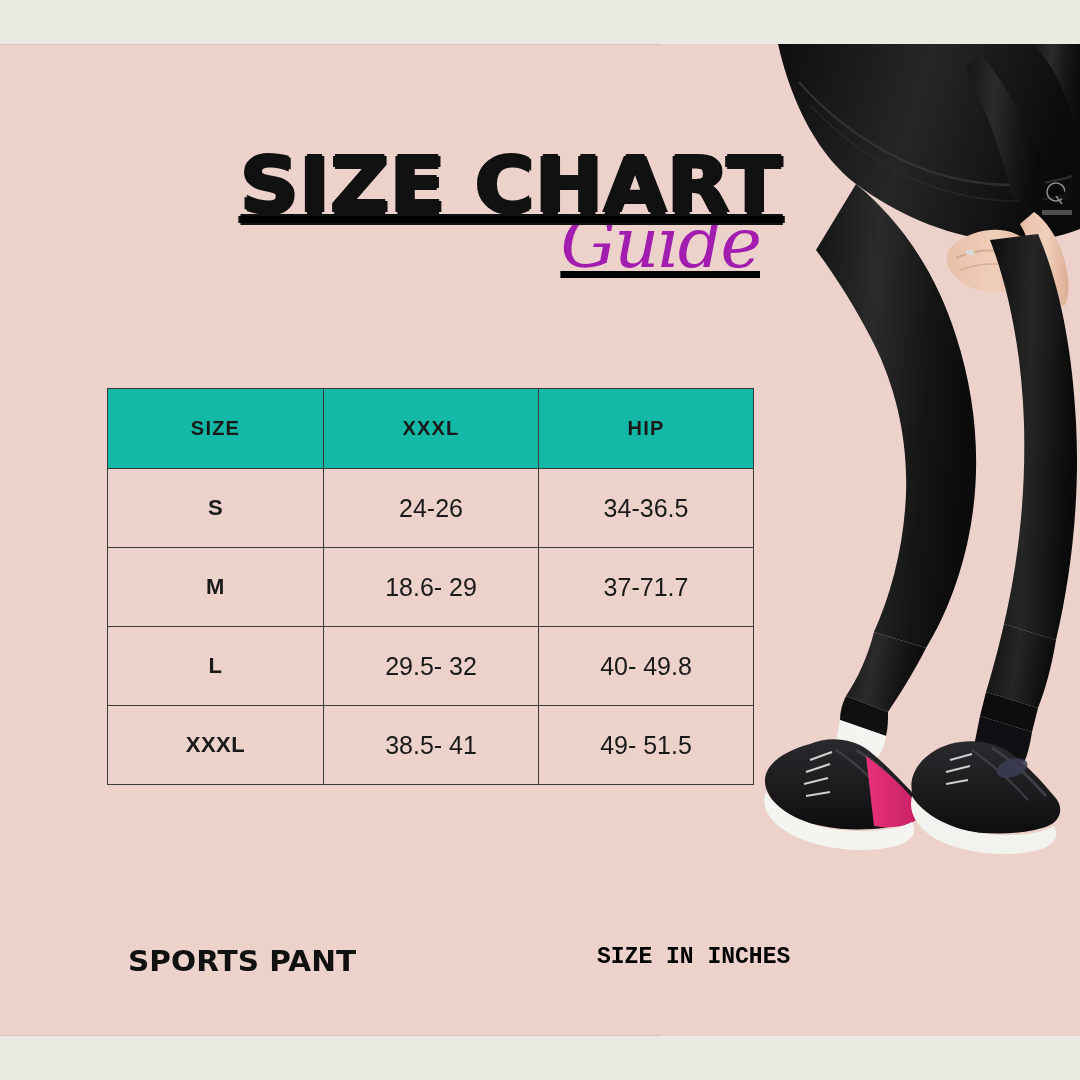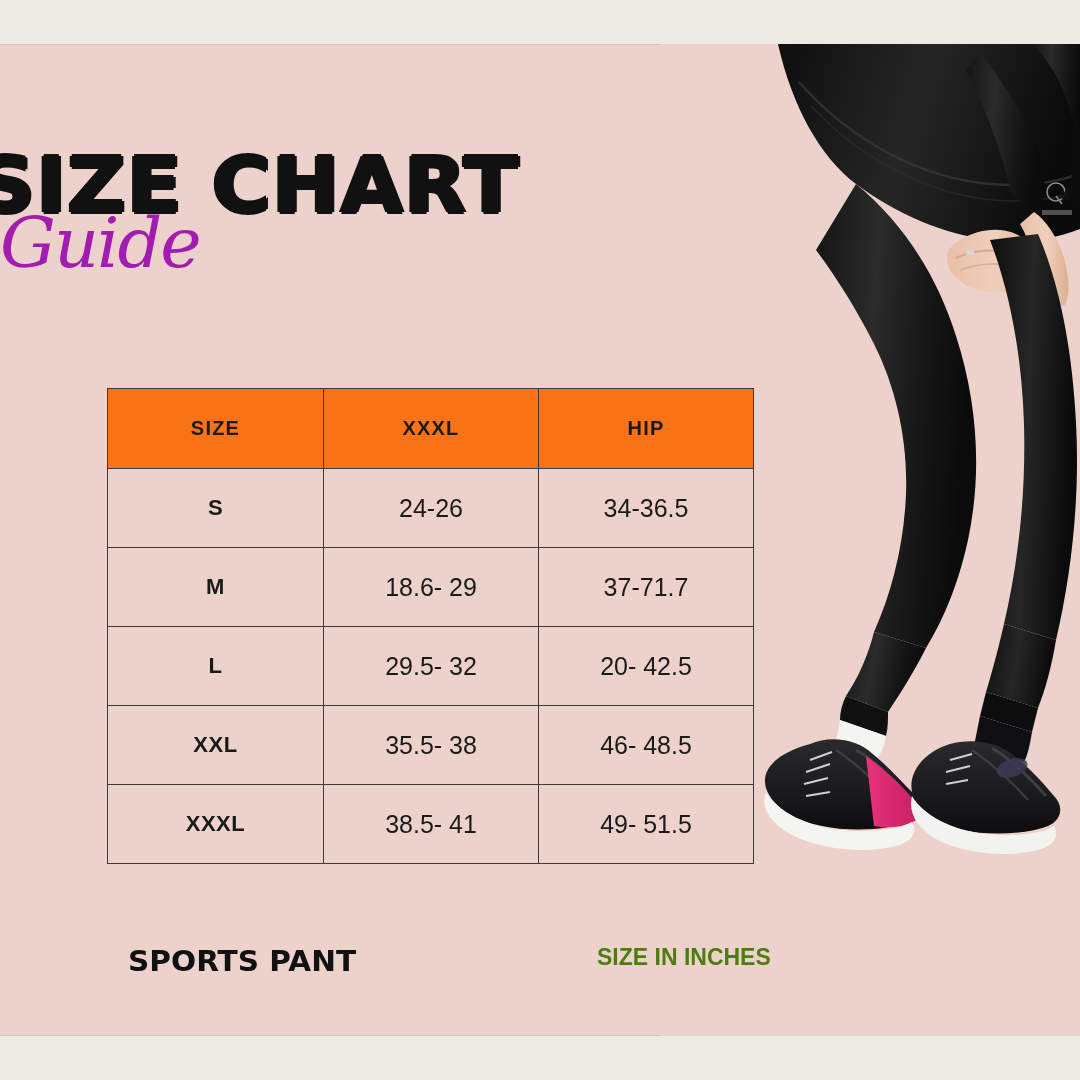--- a/index.html
+++ b/index.html
@@ -58,8 +58,9 @@
     left: 0;
     top: 150px;
     width: 760px;
-    text-align: left;
+    text-align: right;
     pointer-events: none;
+    text-decoration: underline;
   }
   .title-main {
     font-family: "DejaVu Sans", sans-serif;

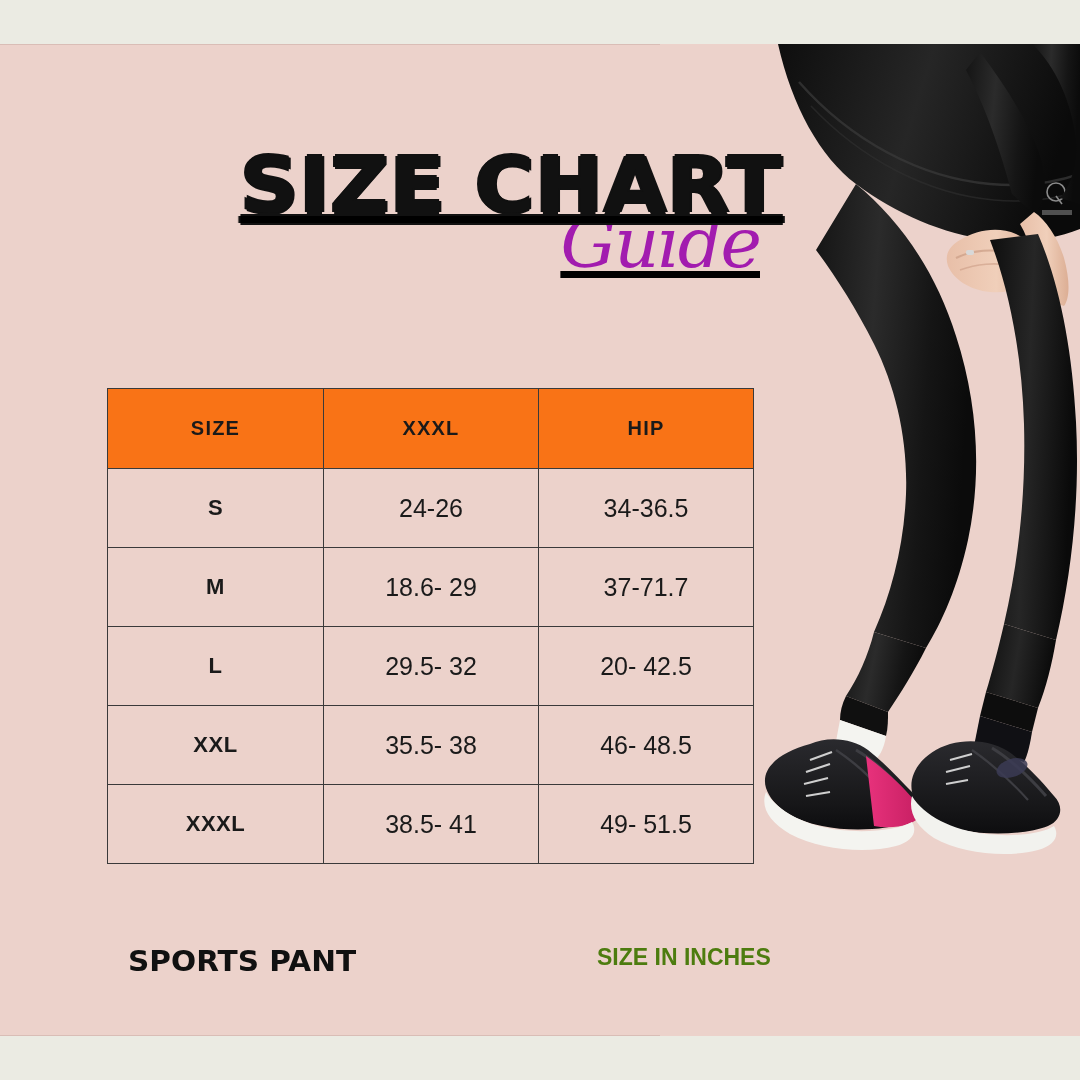--- a/index.html
+++ b/index.html
@@ -107,7 +107,7 @@
     color: #1a1a1a;
   }
   table.size-chart thead th {
-    background: #f97316;
+    background: #14b8a6;
     font-weight: 700;
     letter-spacing: 1.2px;
     font-size: 20px;

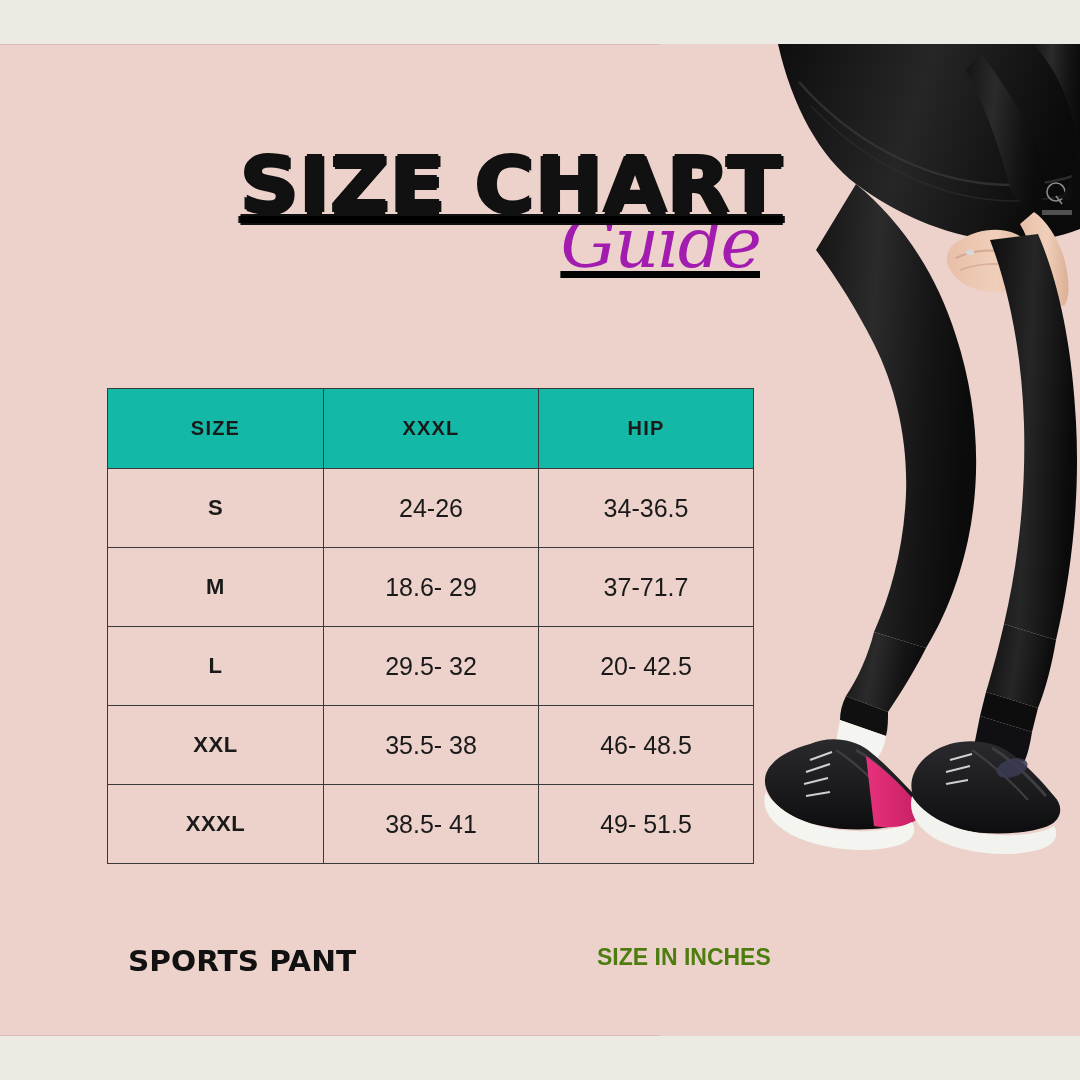--- a/index.html
+++ b/index.html
@@ -289,7 +289,7 @@
         <tr>
           <td>L</td>
           <td>29.5- 32</td>
-          <td>20- 42.5</td>
+          <td>40- 49.8</td>
         </tr>
         <tr>
           <td>XXL</td>

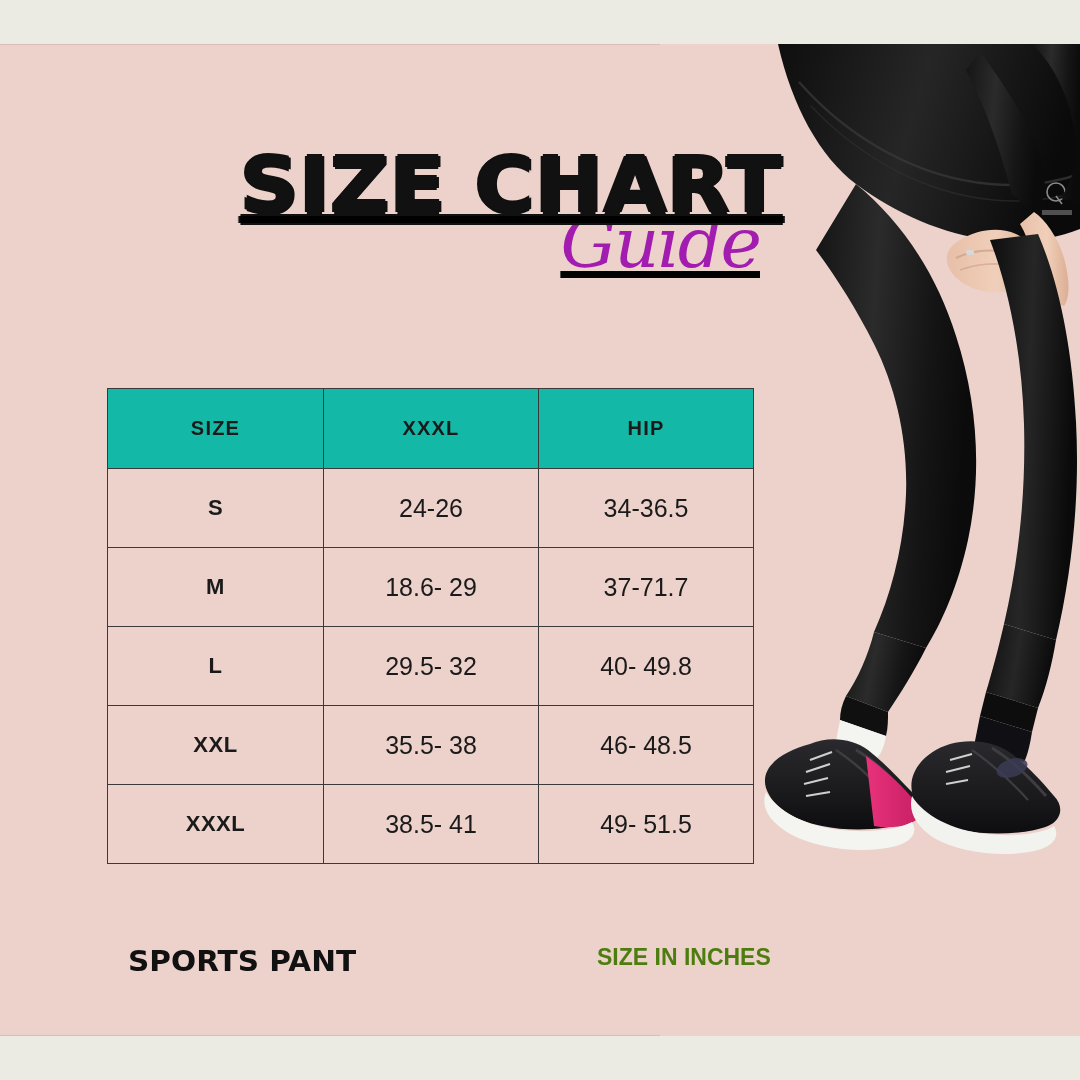--- a/index.html
+++ b/index.html
@@ -292,11 +292,6 @@
           <td>40- 49.8</td>
         </tr>
         <tr>
-          <td>XXL</td>
-          <td>35.5- 38</td>
-          <td>46- 48.5</td>
-        </tr>
-        <tr>
           <td>XXXL</td>
           <td>38.5- 41</td>
           <td>49- 51.5</td>

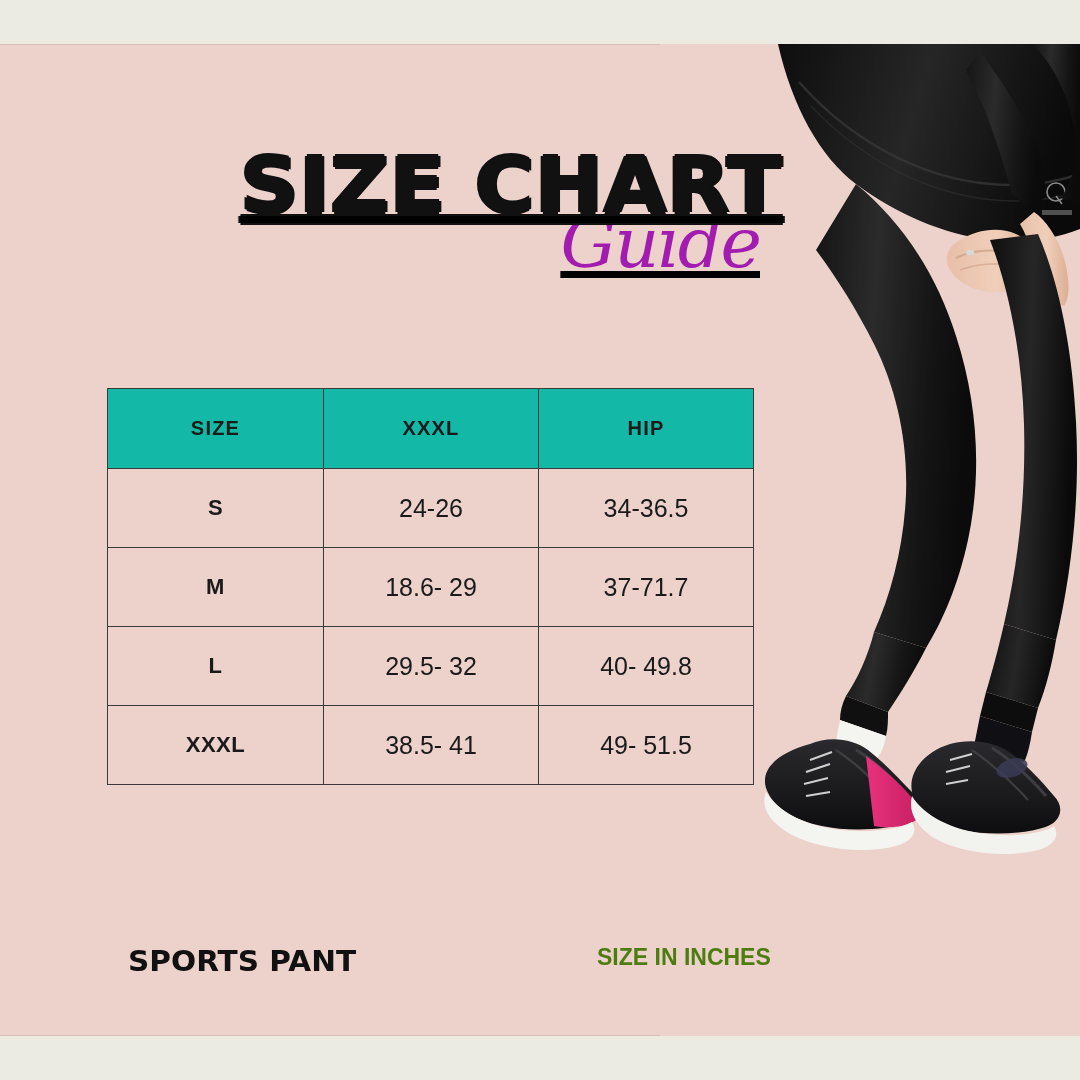--- a/index.html
+++ b/index.html
@@ -142,10 +142,10 @@
     position: absolute;
     left: 597px;
     top: 944px;
-    font-family: Liberation Sans, sans-serif;
+    font-family: Liberation Mono, monospace;
     font-weight: 700;
     font-size: 23px;
-    color: #4d7c0f;
+    color: #000000;
     letter-spacing: 0px;
   }
 </style>

